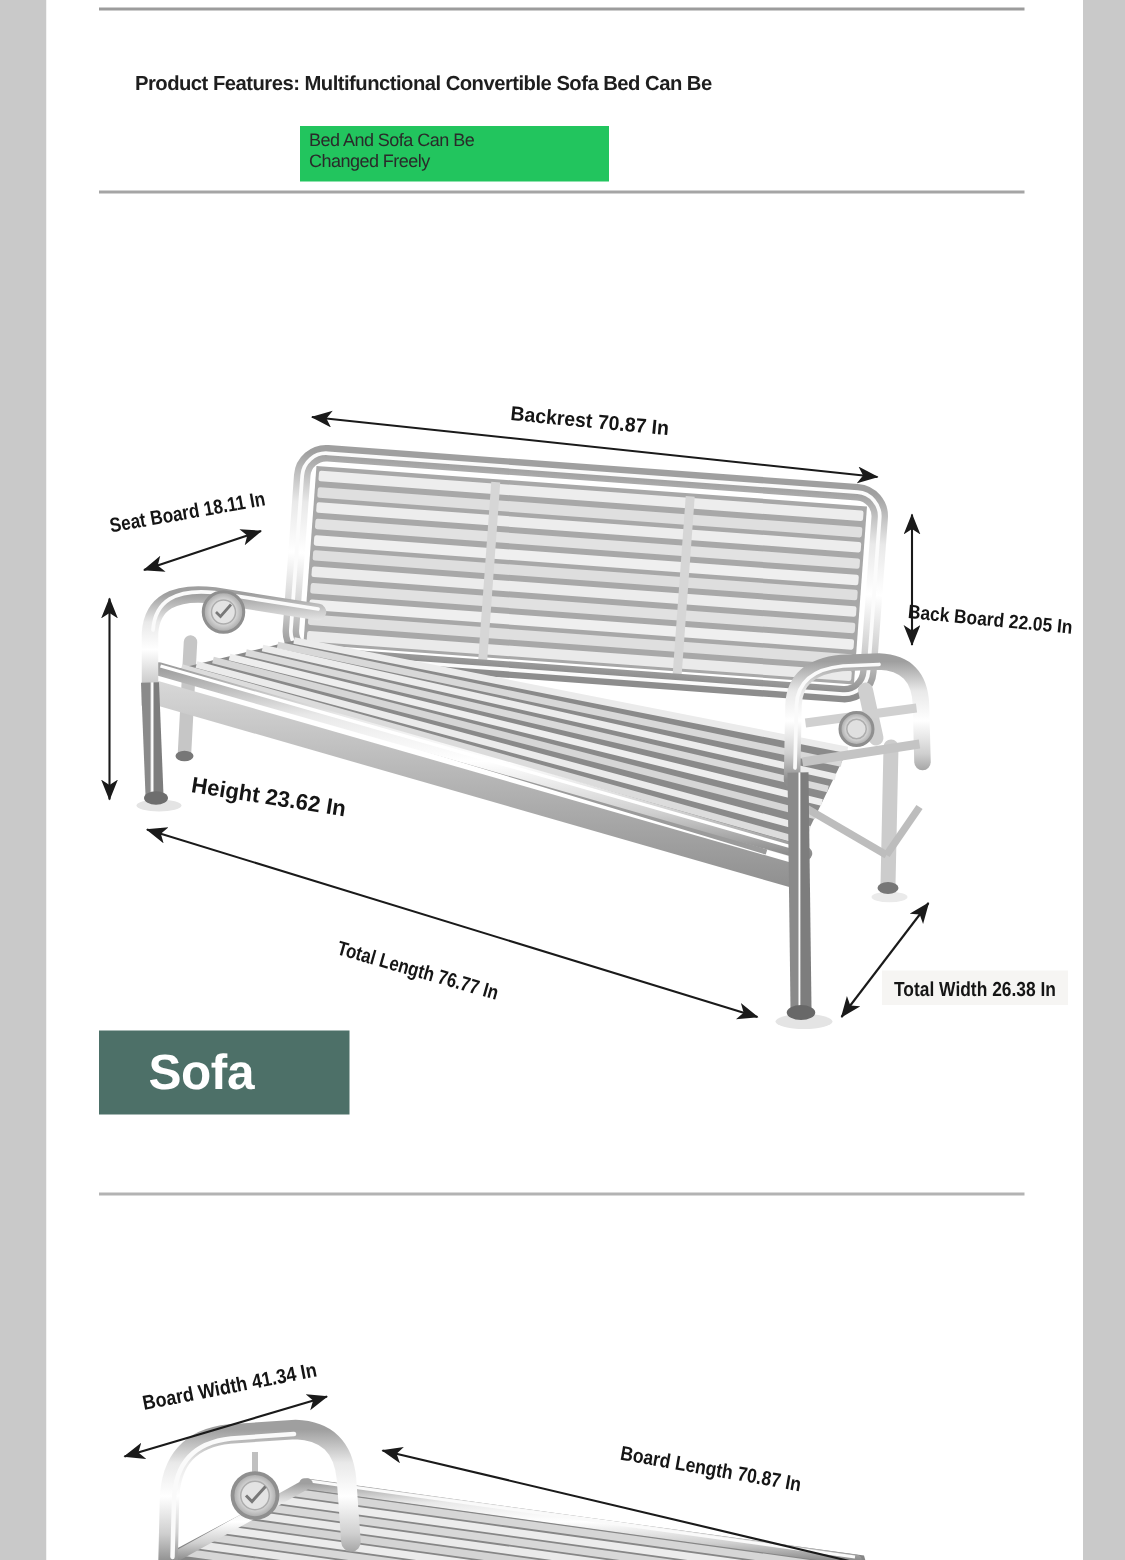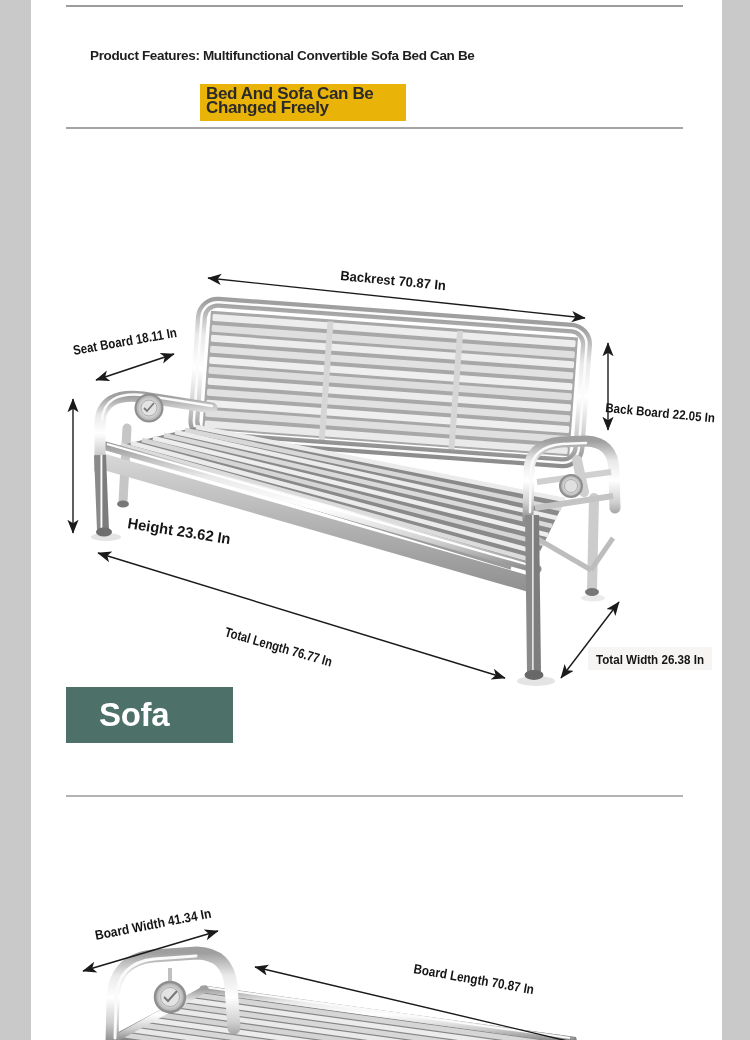--- a/index.html
+++ b/index.html
@@ -23,8 +23,8 @@
   }
   .subheading{
     position:absolute;left:169px;top:84px;width:206px;height:37px;
-    background:#eab308;padding:3px 0 0 6px;box-sizing:border-box;
-    font-size:17px;font-weight:bold;line-height:13.5px;color:#2a2a2a;
+    background:#22c55e;padding:3px 0 0 6px;box-sizing:border-box;
+    font-size:12px;font-weight:normal;line-height:13.5px;color:#2a2a2a;
     letter-spacing:-0.35px;
   }
   .badge{

